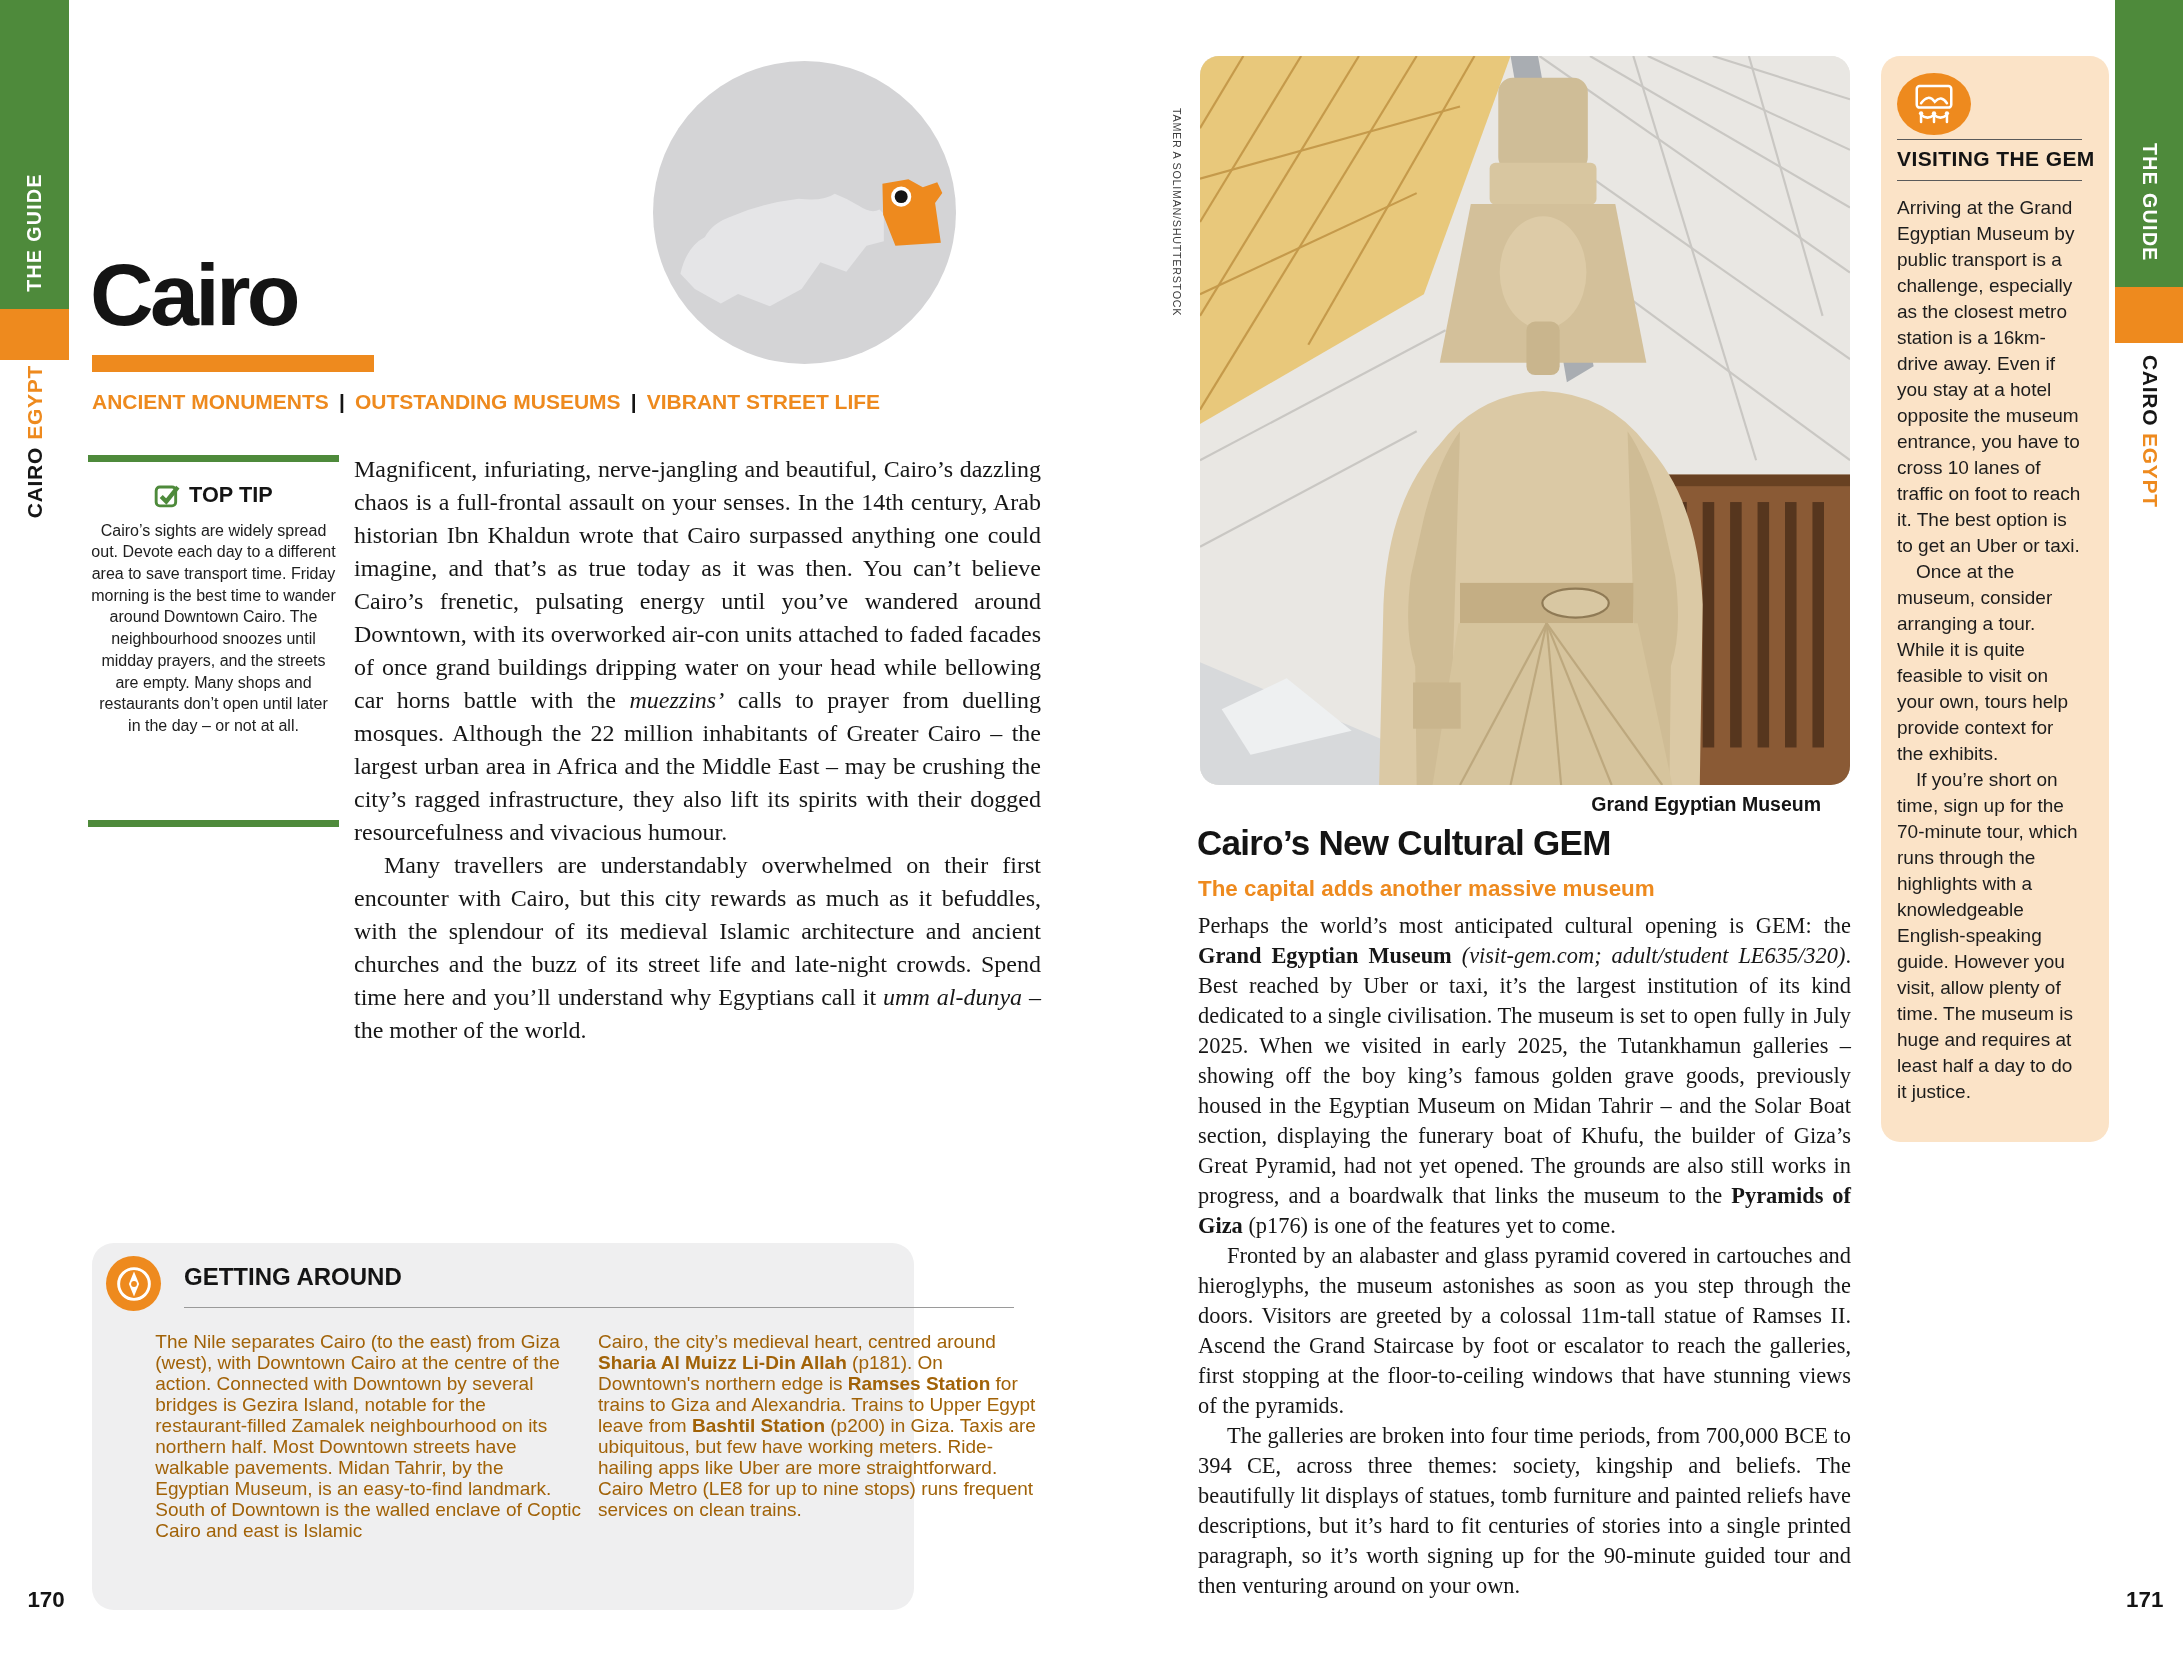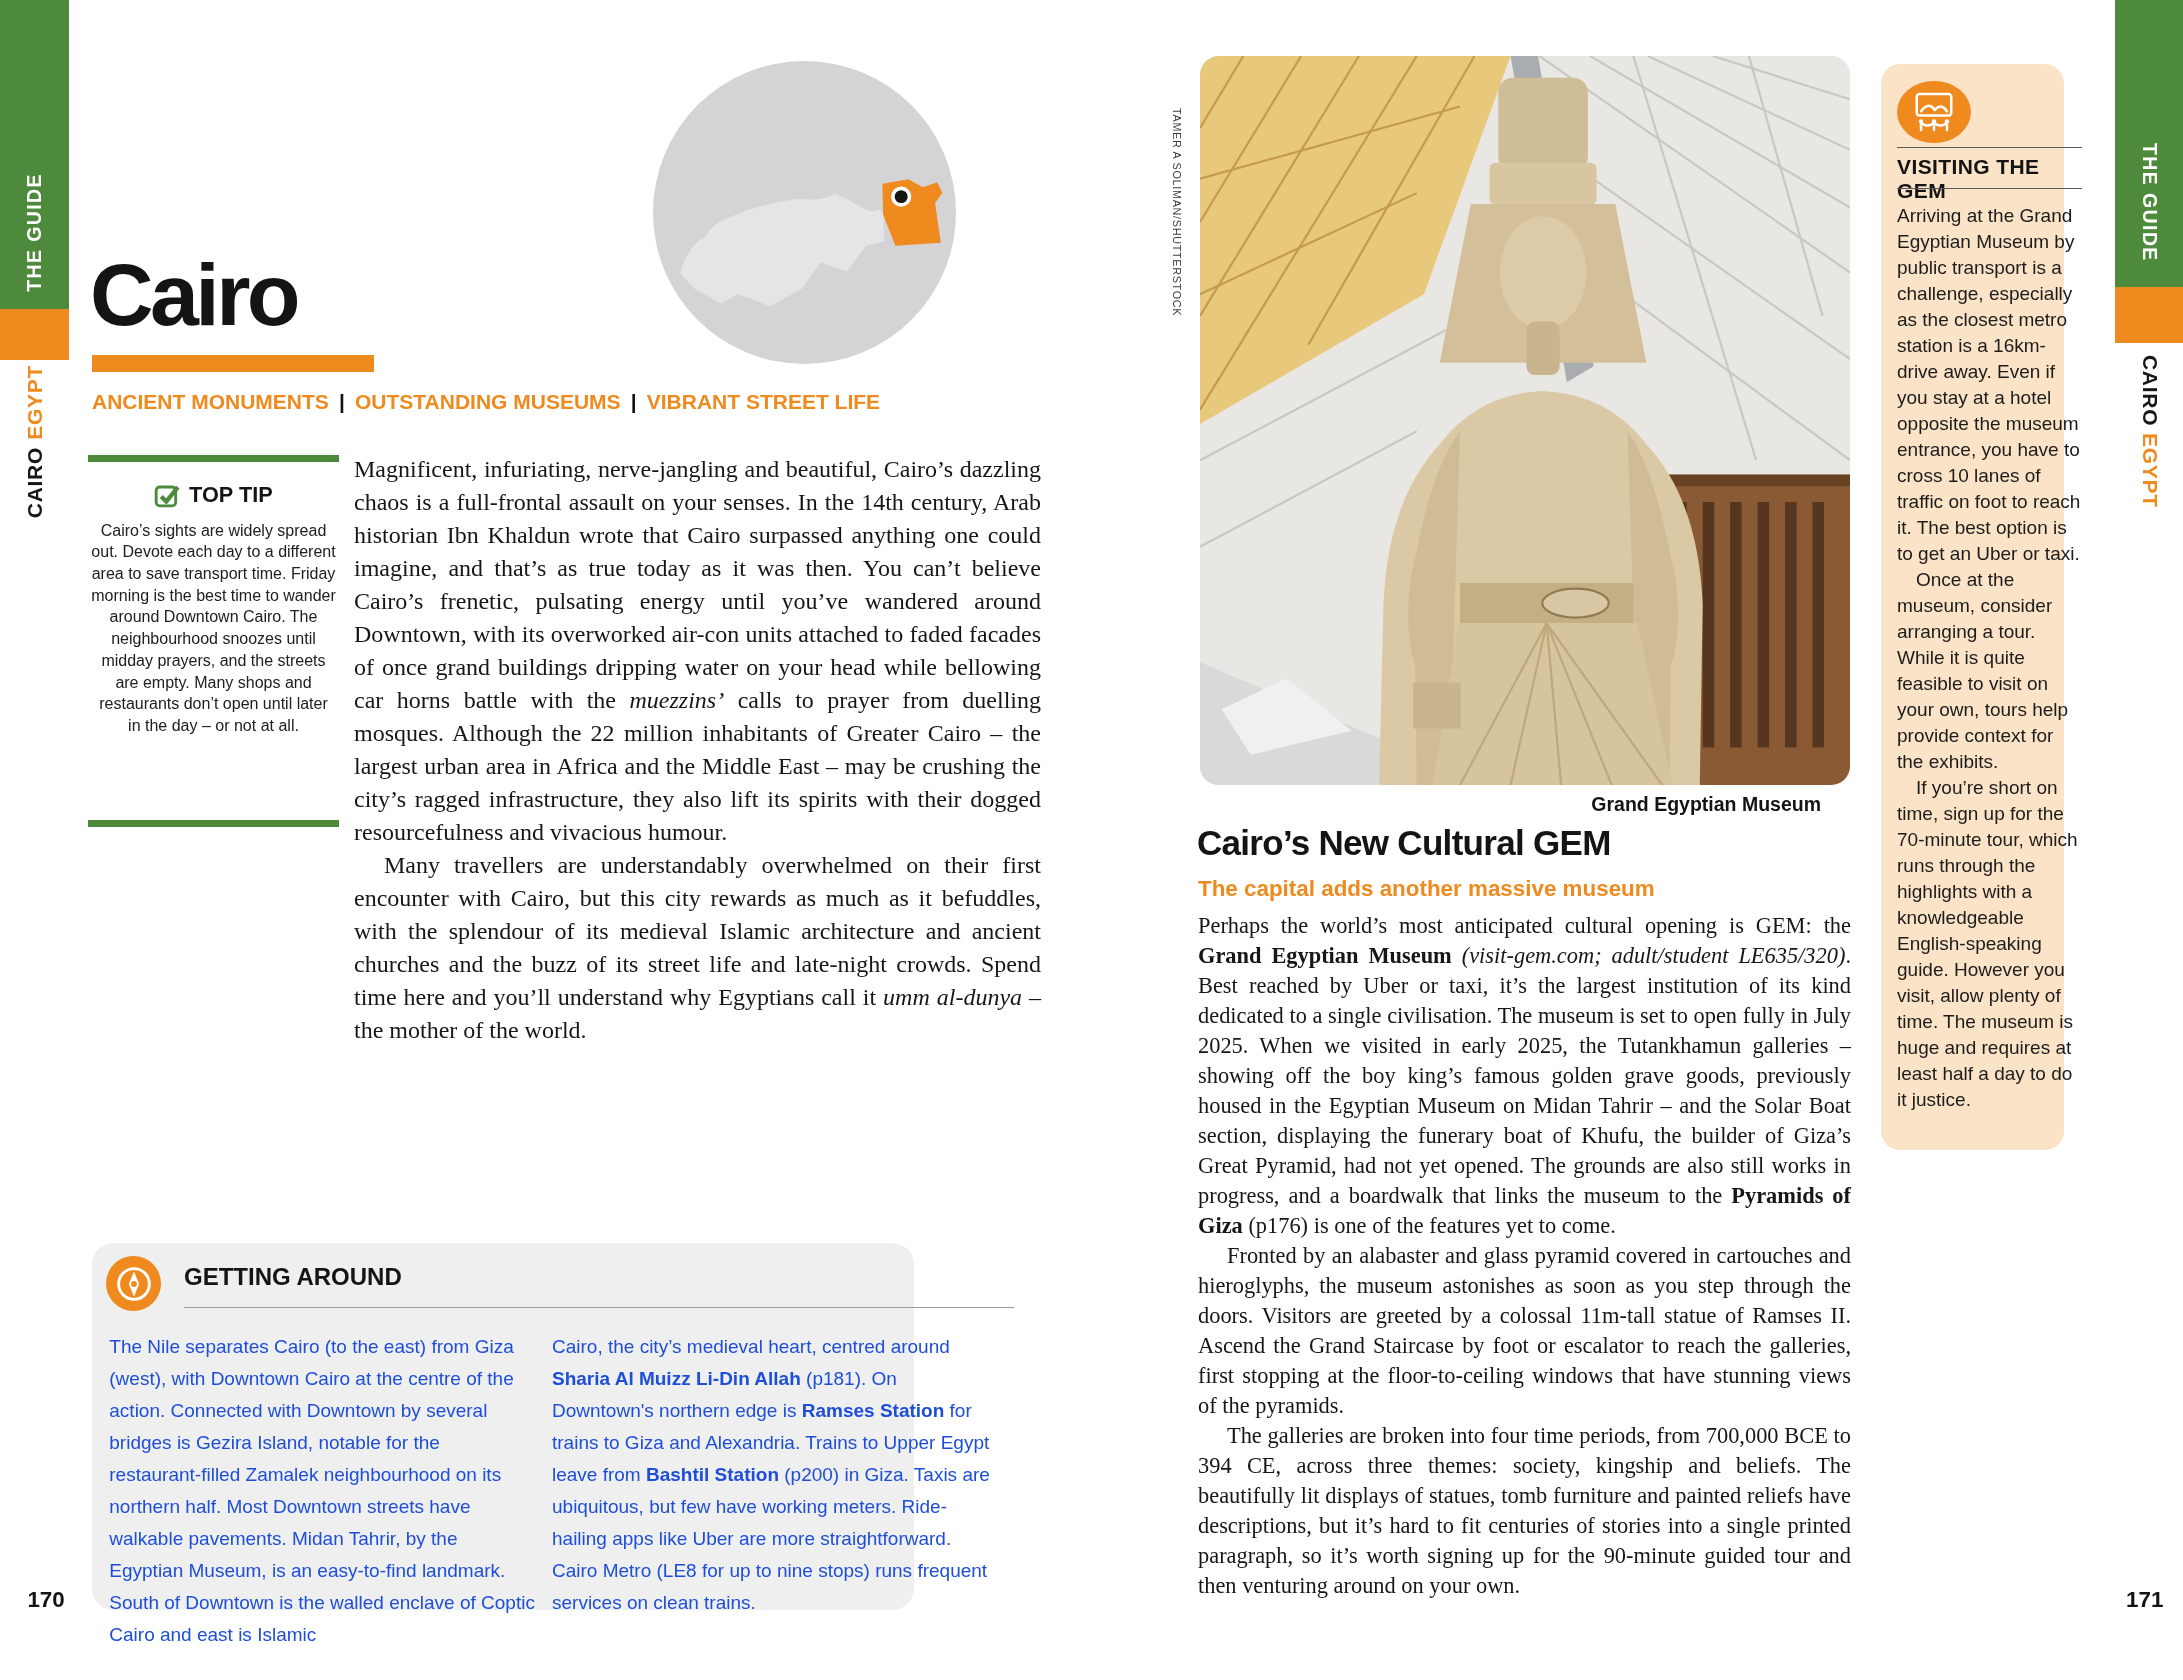--- a/index.html
+++ b/index.html
@@ -201,7 +201,7 @@
     <p>The galleries are broken into four time periods, from 700,000 BCE to 394 CE, across three themes: society, kingship and beliefs. The beautifully lit displays of statues, tomb furniture and painted reliefs have descriptions, but it’s hard to fit centuries of stories into a single printed paragraph, so it’s worth signing up for the 90-minute guided tour and then venturing around on your own.</p>
   </div>
 
-  <div class="abs sidebar" style="left:1881px;top:64px;width:183px;height:1086px;">
+  <div class="abs sidebar" style="left:1881px;top:56px;width:228px;height:1086px;">
     <div class="sb-icon">
       <svg width="46" height="42" viewBox="0 0 64 58">
         <g fill="none" stroke="#ffffff" stroke-width="3.5" stroke-linecap="round">

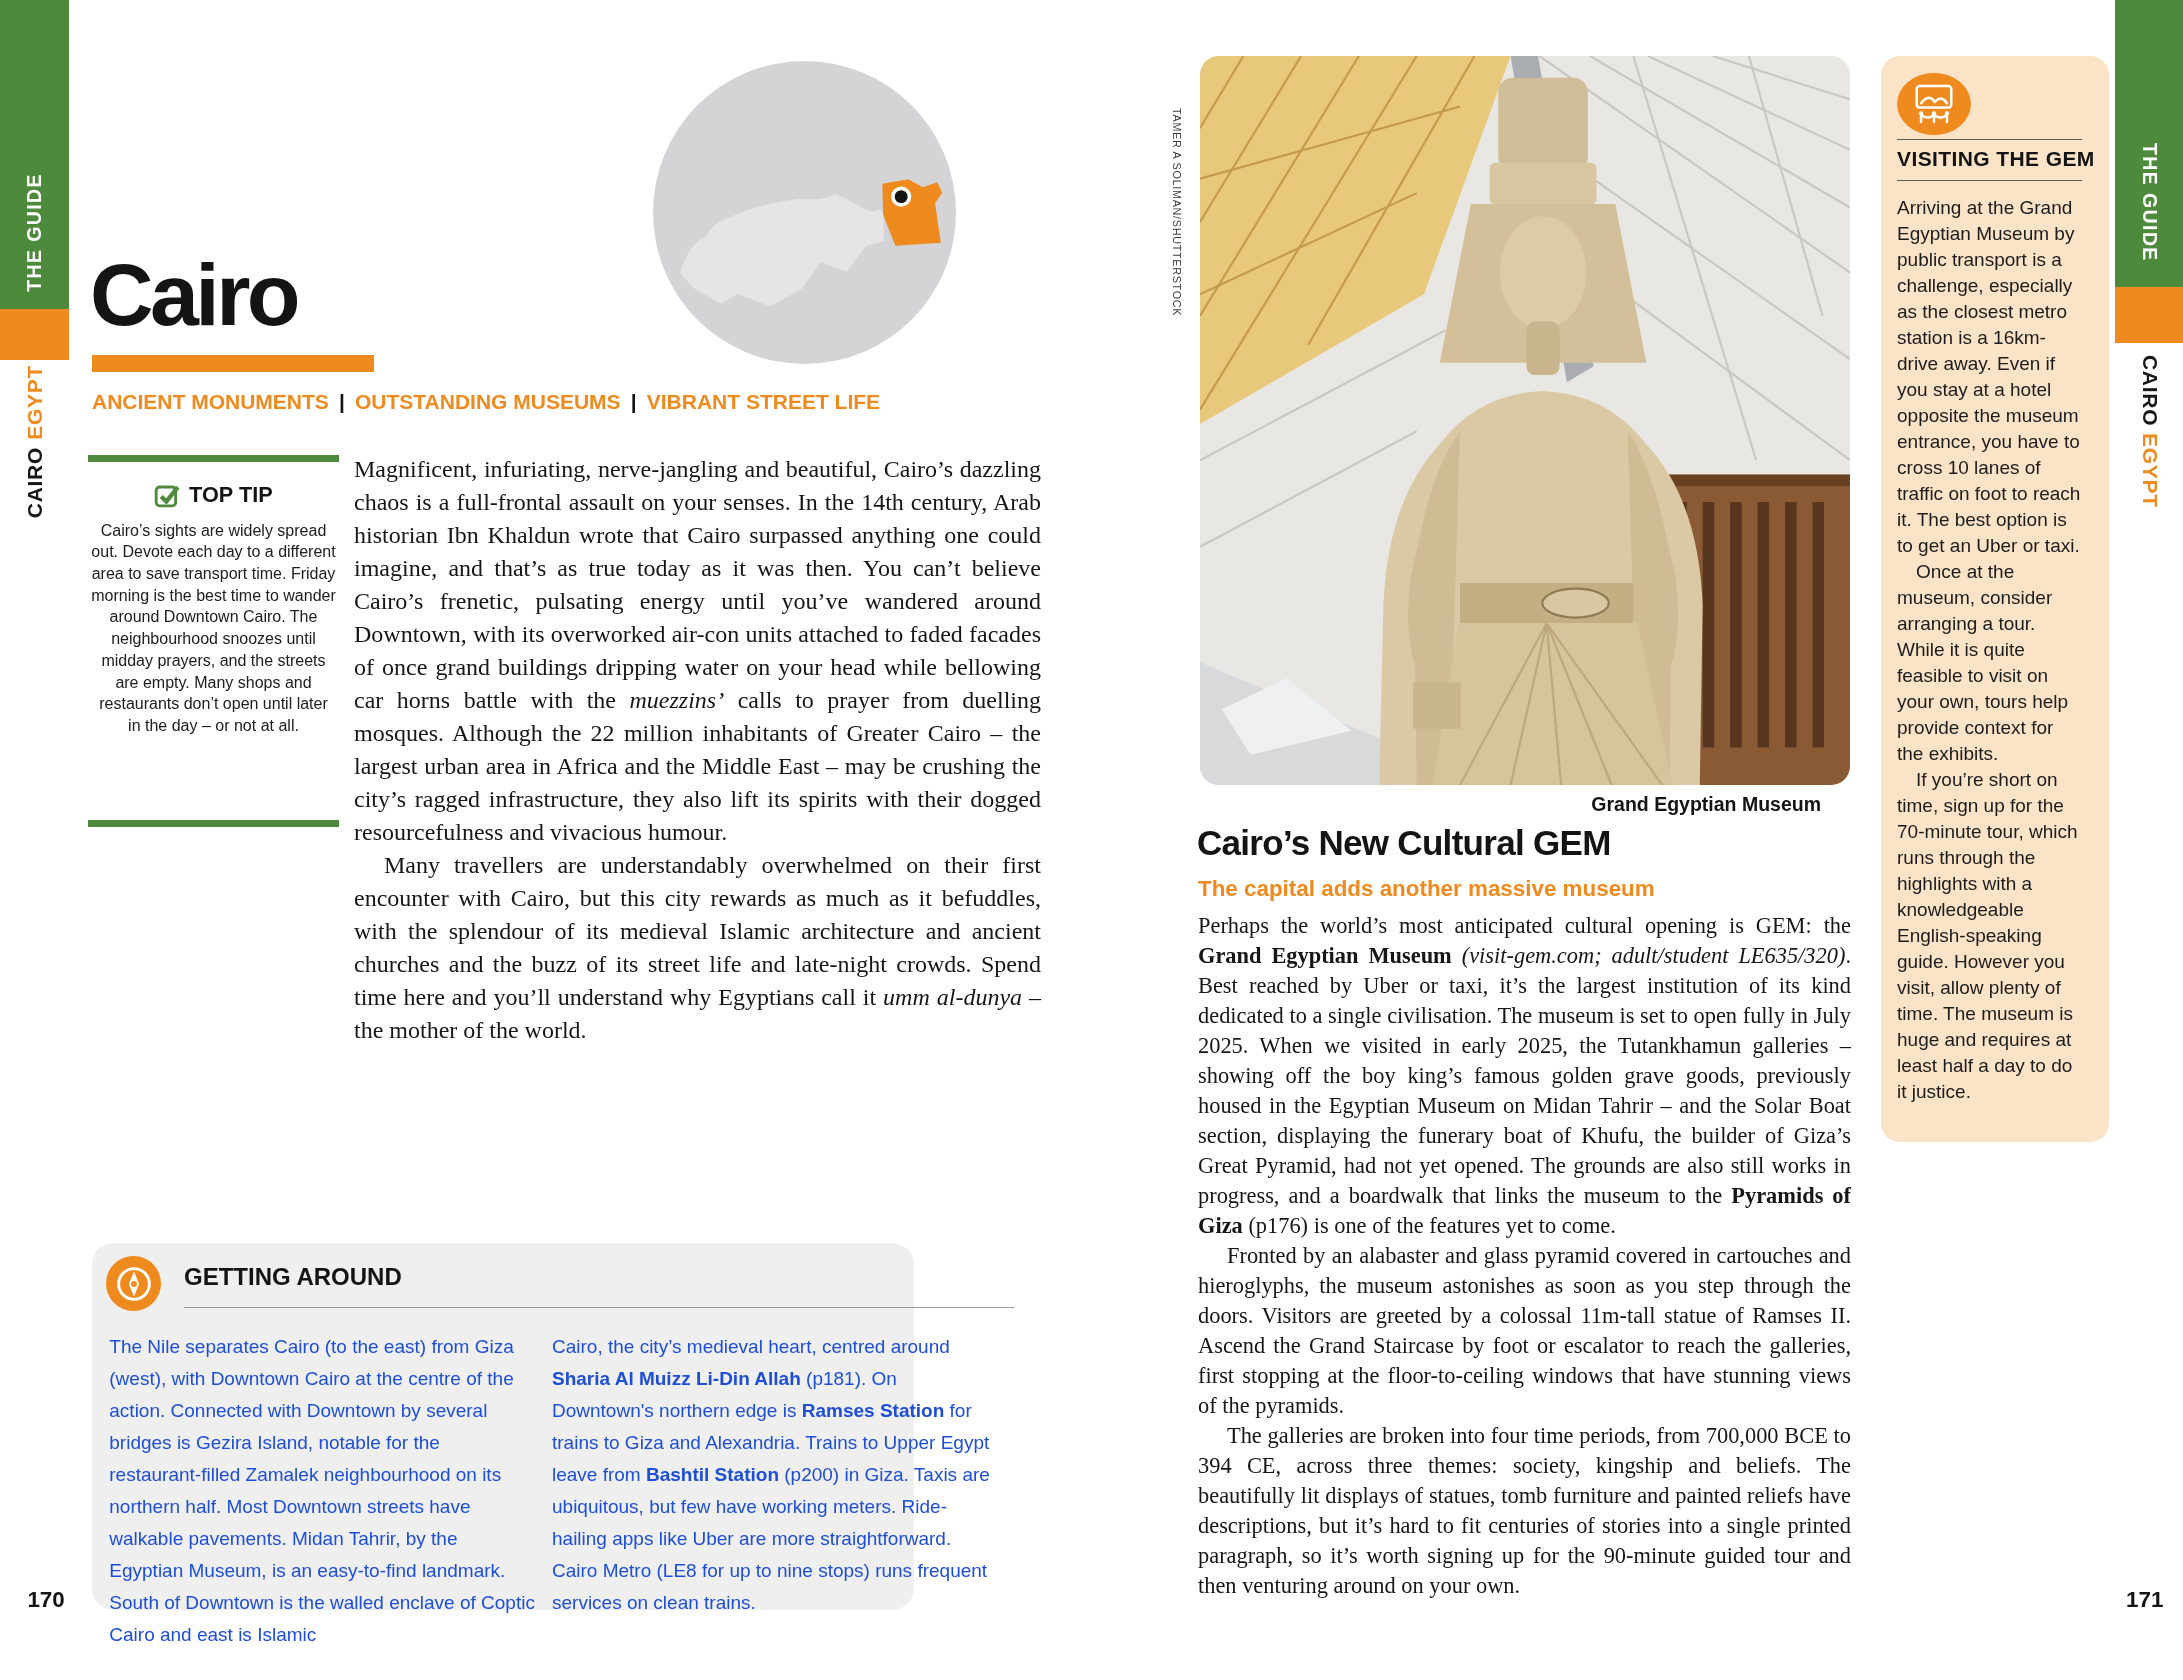--- a/index.html
+++ b/index.html
@@ -40,7 +40,7 @@
            background:#ee8a1e;display:flex;align-items:center;justify-content:center;}
   .ga-head{position:absolute;left:92px;top:20px;font-size:24px;font-weight:700;color:#141414;}
   .ga-rule{position:absolute;left:92px;top:64px;width:830px;height:1.4px;background:#9a9a9a;}
-  .ga-col{position:absolute;top:88px;font-size:19px;line-height:32px;color:#1d4ed8;}
+  .ga-col{position:absolute;top:88px;font-size:19px;line-height:21px;color:#a16207;margin-left:46px;}
   .ga-col b{font-weight:700;}
 
   .page-num{font-size:22.4px;font-weight:700;color:#141414;}

